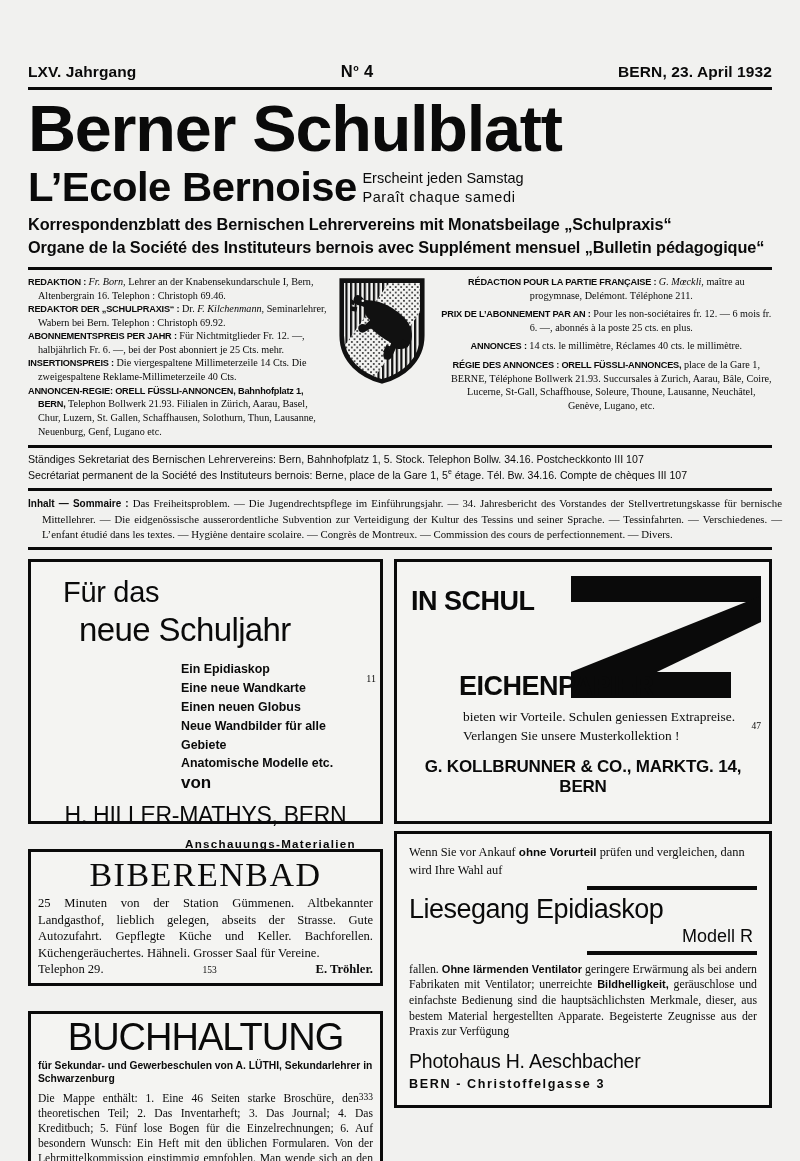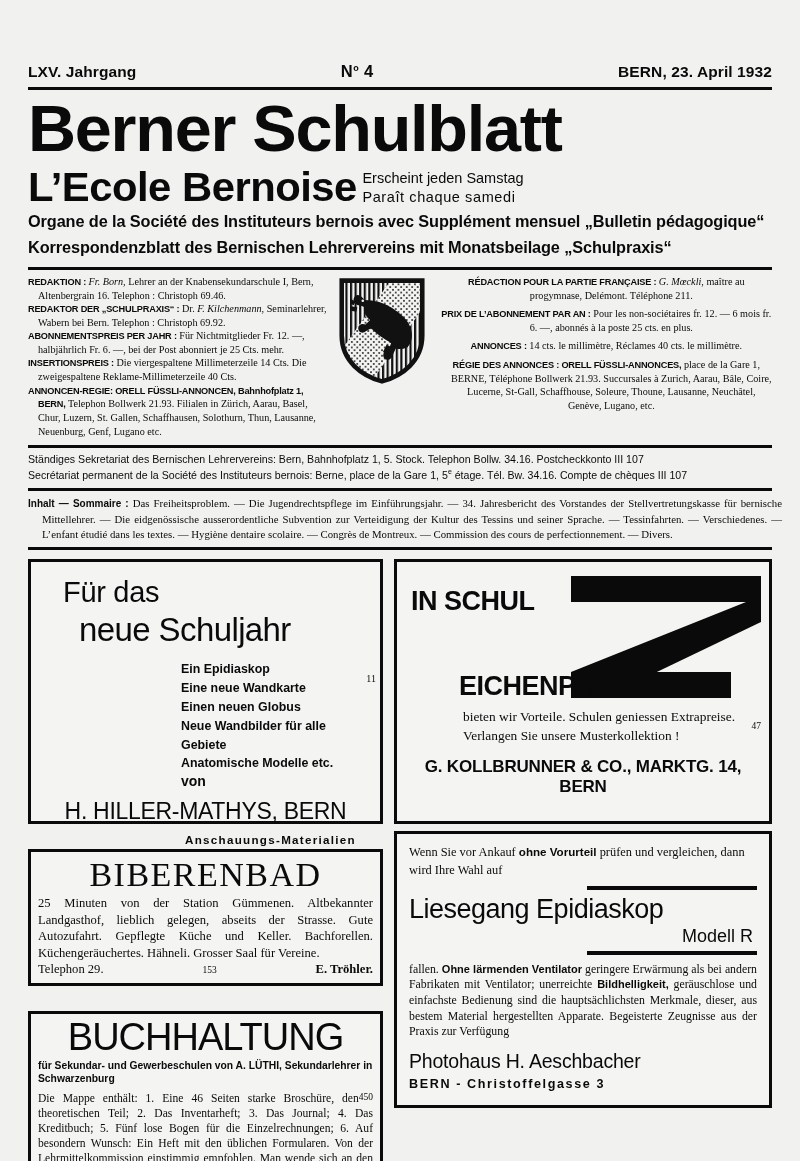--- a/index.html
+++ b/index.html
@@ -167,8 +167,8 @@
       <div>Paraît chaque samedi</div>
     </div>
   </div>
+  <div class="org-line">Korrespondenzblatt des Bernischen Lehrervereins mit Monatsbeilage „Schulpraxis“</div>
   <div class="org-line second">Organe de la Société des Instituteurs bernois avec Supplément mensuel „Bulletin pédagogique“</div>
-  <div class="org-line">Korrespondenzblatt des Bernischen Lehrervereins mit Monatsbeilage „Schulpraxis“</div>
 
   <div class="mast-rule-top"></div>
 

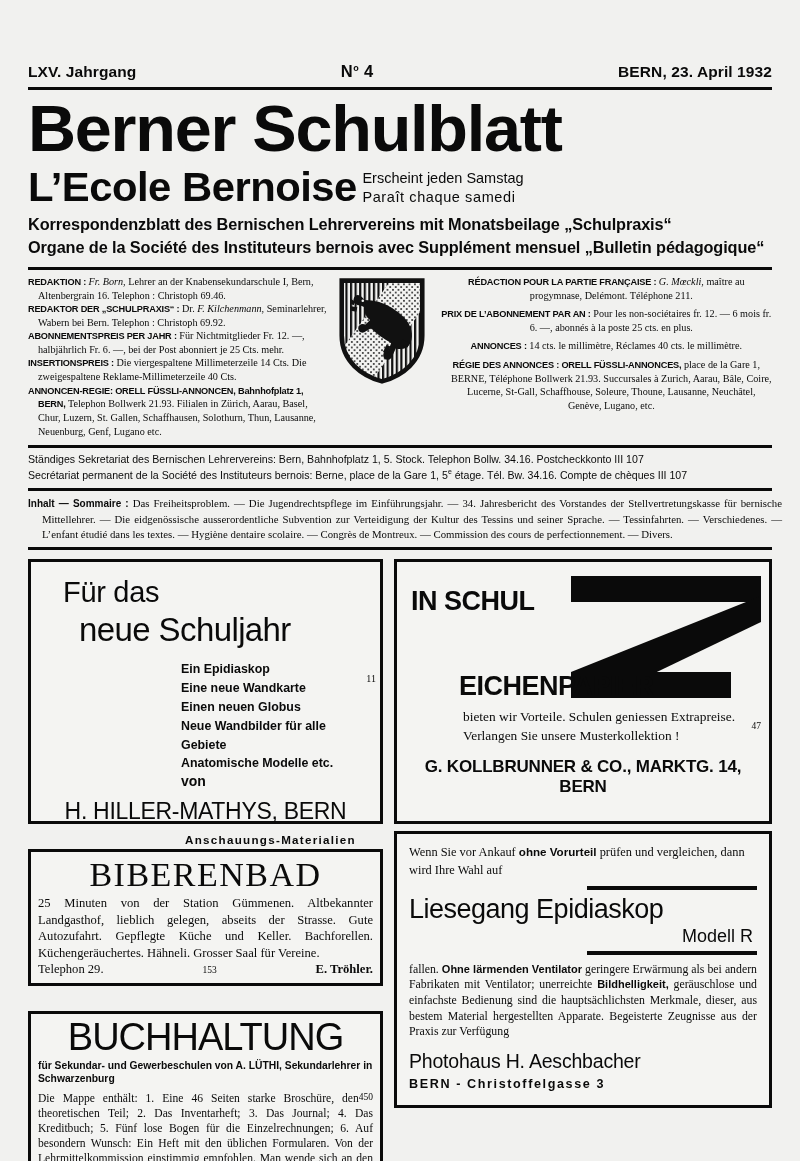--- a/index.html
+++ b/index.html
@@ -104,7 +104,7 @@
     font-family:"Liberation Sans",sans-serif;font-weight:bold;font-size:12.4px;line-height:1.52;}
   .ad1 li{position:relative;}
   .ad1 .num{position:absolute;right:-6px;top:11px;font-family:"Liberation Serif",serif;font-weight:normal;font-size:10px;}
-  .ad1 .von{font-family:"Liberation Sans",sans-serif;font-weight:bold;font-size:14px;padding-left:140px;}
+  .ad1 .von{font-family:"Liberation Sans",sans-serif;font-weight:bold;font-size:17px;padding-left:140px;}
   .ad1 .firm{font-family:"Liberation Sans",sans-serif;font-size:23px;text-align:center;margin-top:9px;letter-spacing:-.3px;}
   .ad1 .tag{font-family:"Liberation Sans",sans-serif;font-weight:bold;font-size:11.6px;text-align:right;margin-top:8px;letter-spacing:1.3px;padding-right:14px;}
   .ad1 .tag2{font-family:"Liberation Sans",sans-serif;font-weight:bold;font-size:11.6px;text-align:right;margin-top:3px;letter-spacing:.3px;padding-right:14px;}

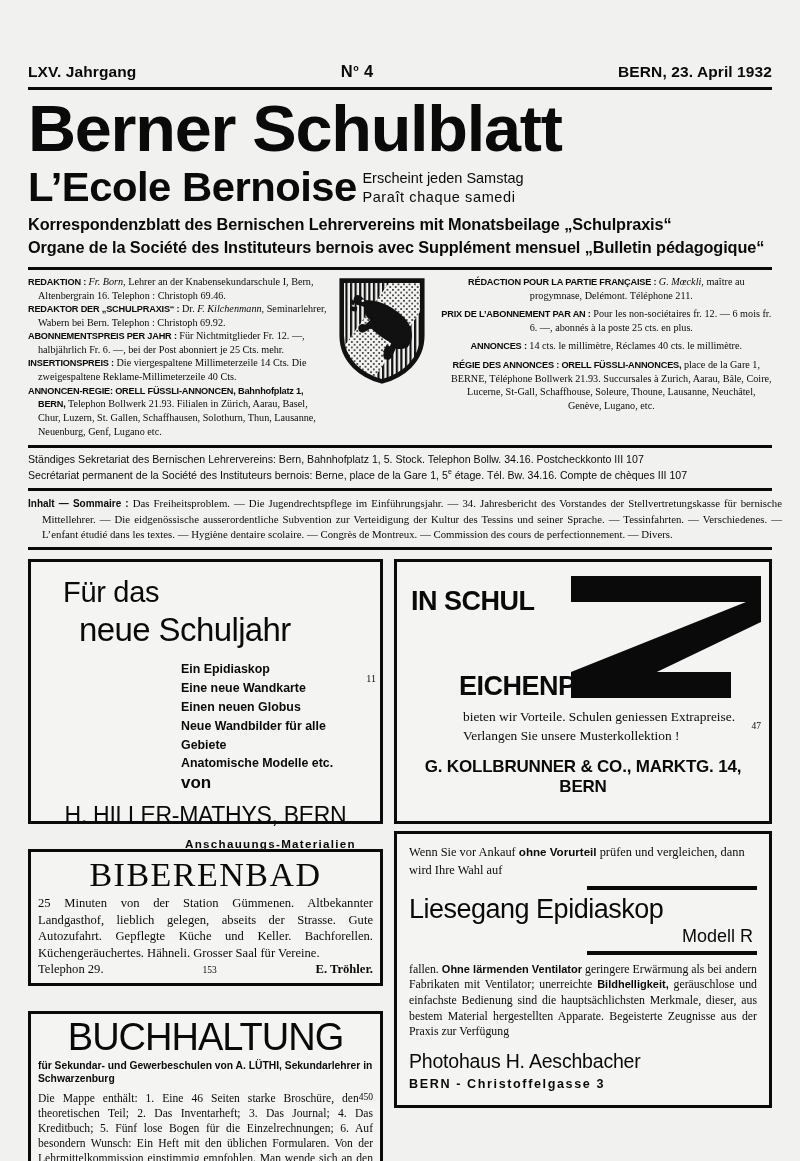--- a/index.html
+++ b/index.html
@@ -271,7 +271,7 @@
       <div class="box ad4">
         <div class="hd">BUCHHALTUNG</div>
         <div class="sub">für Sekundar- und Gewerbeschulen von A. LÜTHI, Sekundarlehrer in Schwarzenburg</div>
-        <div class="bd"><span class="num">450</span><span>Die Mappe enthält: 1. Eine 46 Seiten starke Broschüre, den theoretischen Teil; 2. Das Inventarheft; 3. Das Journal; 4. Das Kreditbuch; 5. Fünf lose Bogen für die Einzelrechnungen; 6. Auf besondern Wunsch: Ein Heft mit den üblichen Formularen. Von der Lehrmittelkommission einstimmig empfohlen. Man wende sich an den Verfasser.</span></div>
+        <div class="bd"><span class="num">333</span><span>Die Mappe enthält: 1. Eine 46 Seiten starke Broschüre, den theoretischen Teil; 2. Das Inventarheft; 3. Das Journal; 4. Das Kreditbuch; 5. Fünf lose Bogen für die Einzelrechnungen; 6. Auf besondern Wunsch: Ein Heft mit den üblichen Formularen. Von der Lehrmittelkommission einstimmig empfohlen. Man wende sich an den Verfasser.</span></div>
       </div>
 
     </div>

